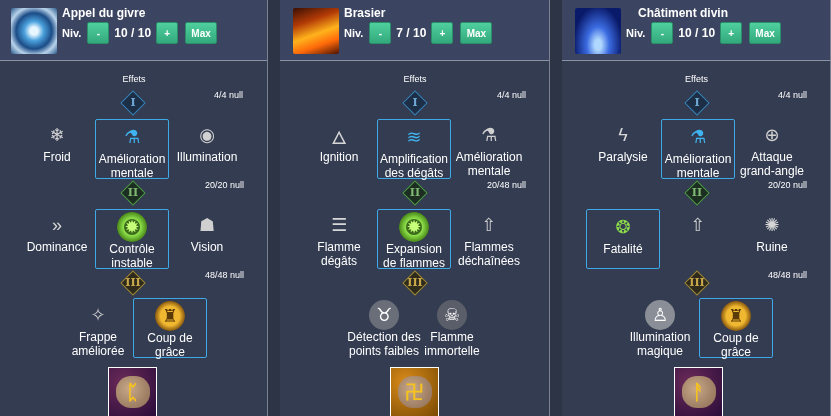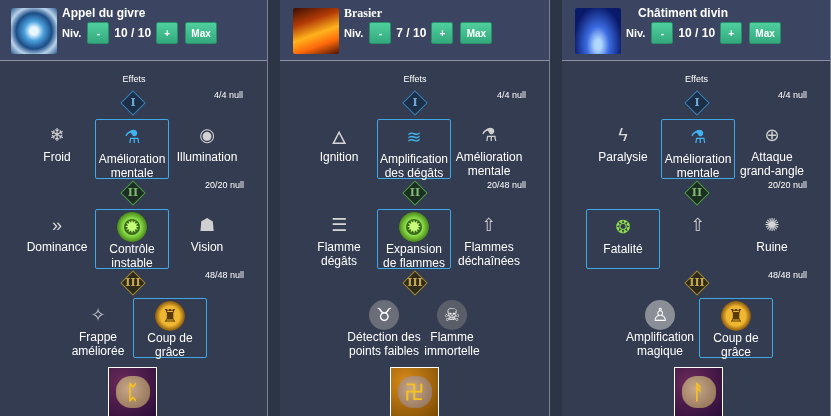--- a/index.html
+++ b/index.html
@@ -101,7 +101,7 @@
 <div class="col" style="left:280px;width:270px;">
   <div class="header">
     <div class="skill-icon" style="left:13px;background: linear-gradient(160deg, #3a1004 0%, #b23a06 30%, #ffb21c 55%, #ff6a0a 75%, #4a1204 100%);"></div>
-    <div class="skill-name" style="left:64px;font-family:Liberation Serif, serif;">Brasier</div>
+    <div class="skill-name" style="left:64px;">Brasier</div>
     <div class="lvl-row" style="left:64px;">
       <span class="lvl-label">Niv.</span>
       <div class="btn btn-minus">-</div>

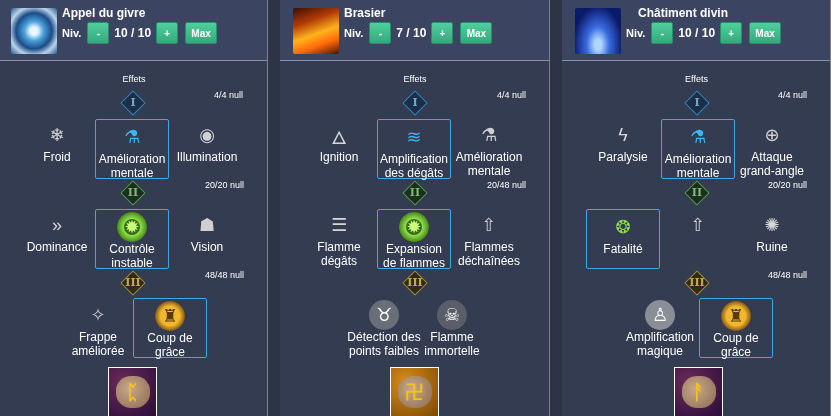--- a/index.html
+++ b/index.html
@@ -214,7 +214,7 @@
     <div class="tier-label" style="left:122px;top:214px;color:#c8a84a;">III</div>
     <div class="node" style="left:61px;top:236px;">
       <div class="node-icon" style="background:#8a8e96;color:#ffffff;">♙</div>
-      <div class="node-label">Amplification magique</div>
+      <div class="node-label">Illumination magique</div>
     </div>
     <div class="node selected" style="left:137px;top:236px;">
       <div class="node-icon" style="background:radial-gradient(circle,#f0b830 0 45%,#8a5a10 70%,transparent 72%);color:#5a3a08;">♜</div>

